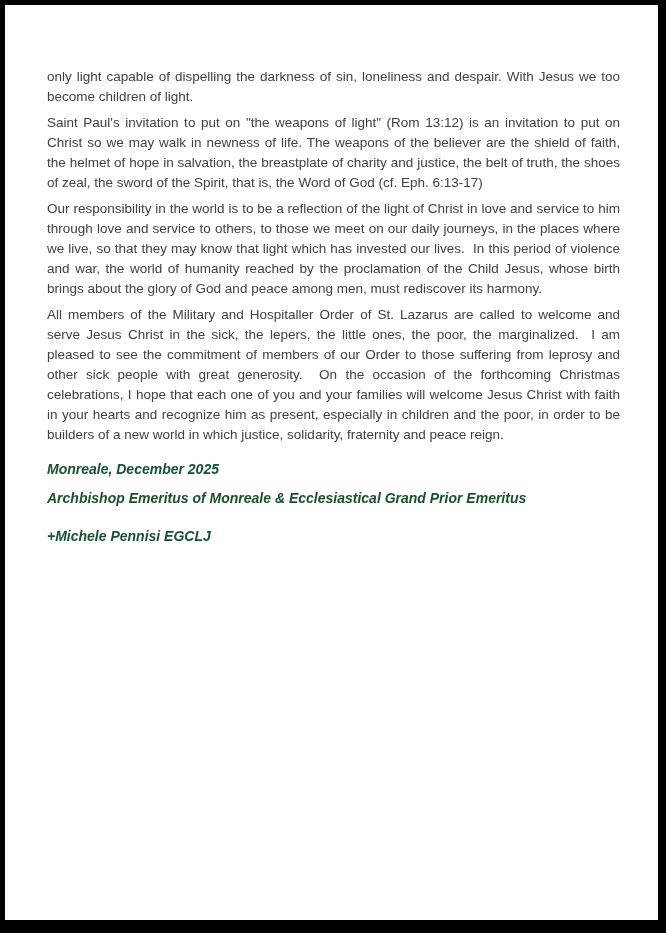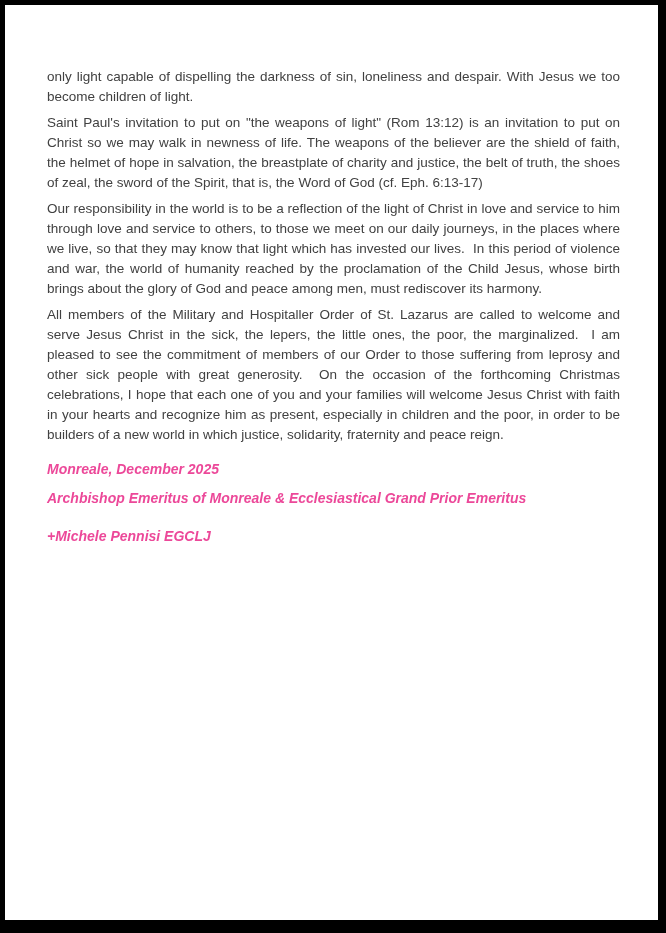--- a/index.html
+++ b/index.html
@@ -39,7 +39,7 @@
   .sig {
     font-weight: bold;
     font-style: italic;
-    color: #ec4899;
+    color: #14532d;
     text-align: left;
     font-size: 14px;
     line-height: 20px;

